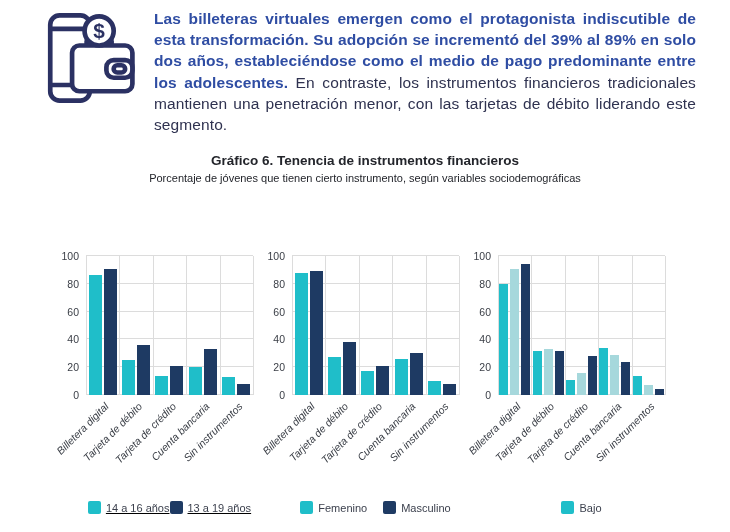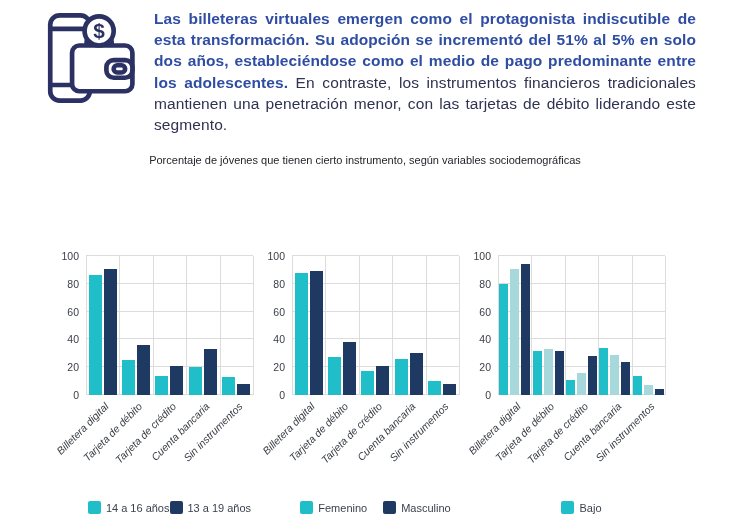--- a/index.html
+++ b/index.html
@@ -71,7 +71,7 @@
       </svg>
     </div>
     <p class="intro-text">
-      <span class="hl">Las billeteras virtuales emergen como el protagonista indiscutible de esta transformación. Su adopción se incrementó del 51% al 5% en solo dos años, estableciéndose como el medio de pago predominante entre los adolescentes.</span>
+      <span class="hl">Las billeteras virtuales emergen como el protagonista indiscutible de esta transformación. Su adopción se incrementó del 39% al 89% en solo dos años, estableciéndose como el medio de pago predominante entre los adolescentes.</span>
       <span class="rest">En contraste, los instrumentos financieros tradicionales mantienen una penetración menor, con las tarjetas de débito liderando este segmento.</span>
     </p>
   </header>

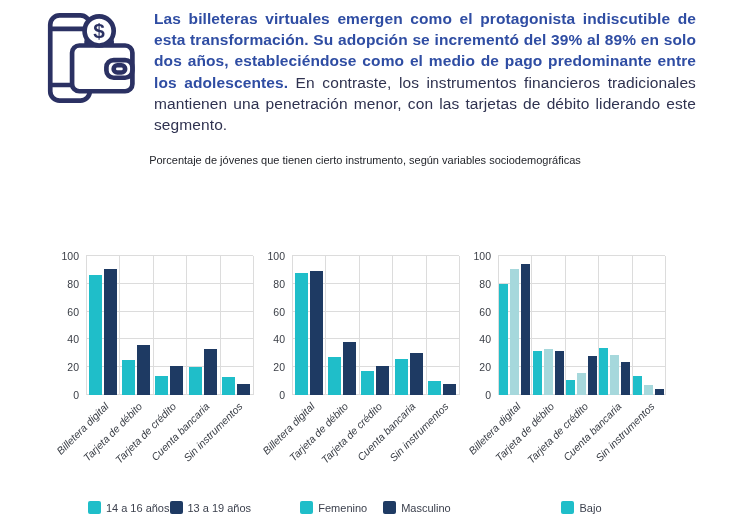--- a/index.html
+++ b/index.html
@@ -77,6 +77,7 @@
   </header>
 
   <section class="fig-header">
+    <h2 class="fig-title">Gráfico 6. Tenencia de instrumentos financieros</h2>
     <p class="fig-subtitle">Porcentaje de jóvenes que tienen cierto instrumento, según variables sociodemográficas</p>
   </section>
 

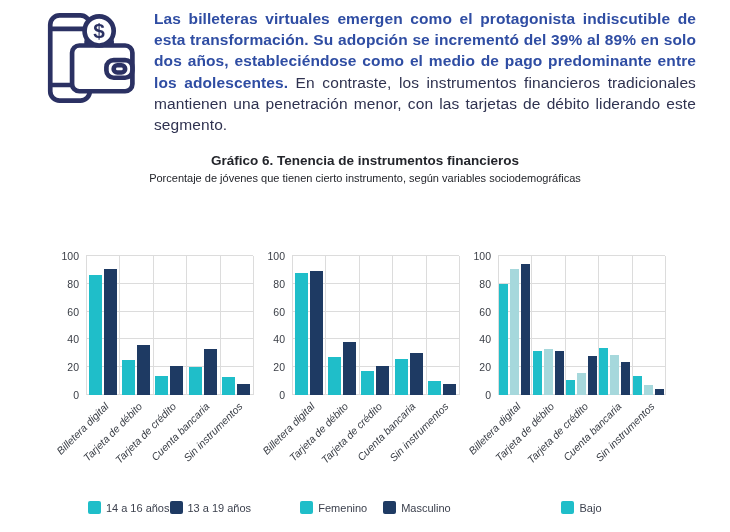--- a/index.html
+++ b/index.html
@@ -134,7 +134,7 @@
           <div class="xlabel" style="right: 30%;">Cuenta bancaria</div>
           <div class="xlabel" style="right: 10%;">Sin instrumentos</div>
         </div>
-      <div class="legend" style="gap: 0;">
+      <div class="legend" style="gap: 0; text-decoration: underline;">
           <div class="legend-item">
             <span class="swatch" style="background: rgb(31, 190, 201);"></span>
             <span>14 a 16 años</span>

